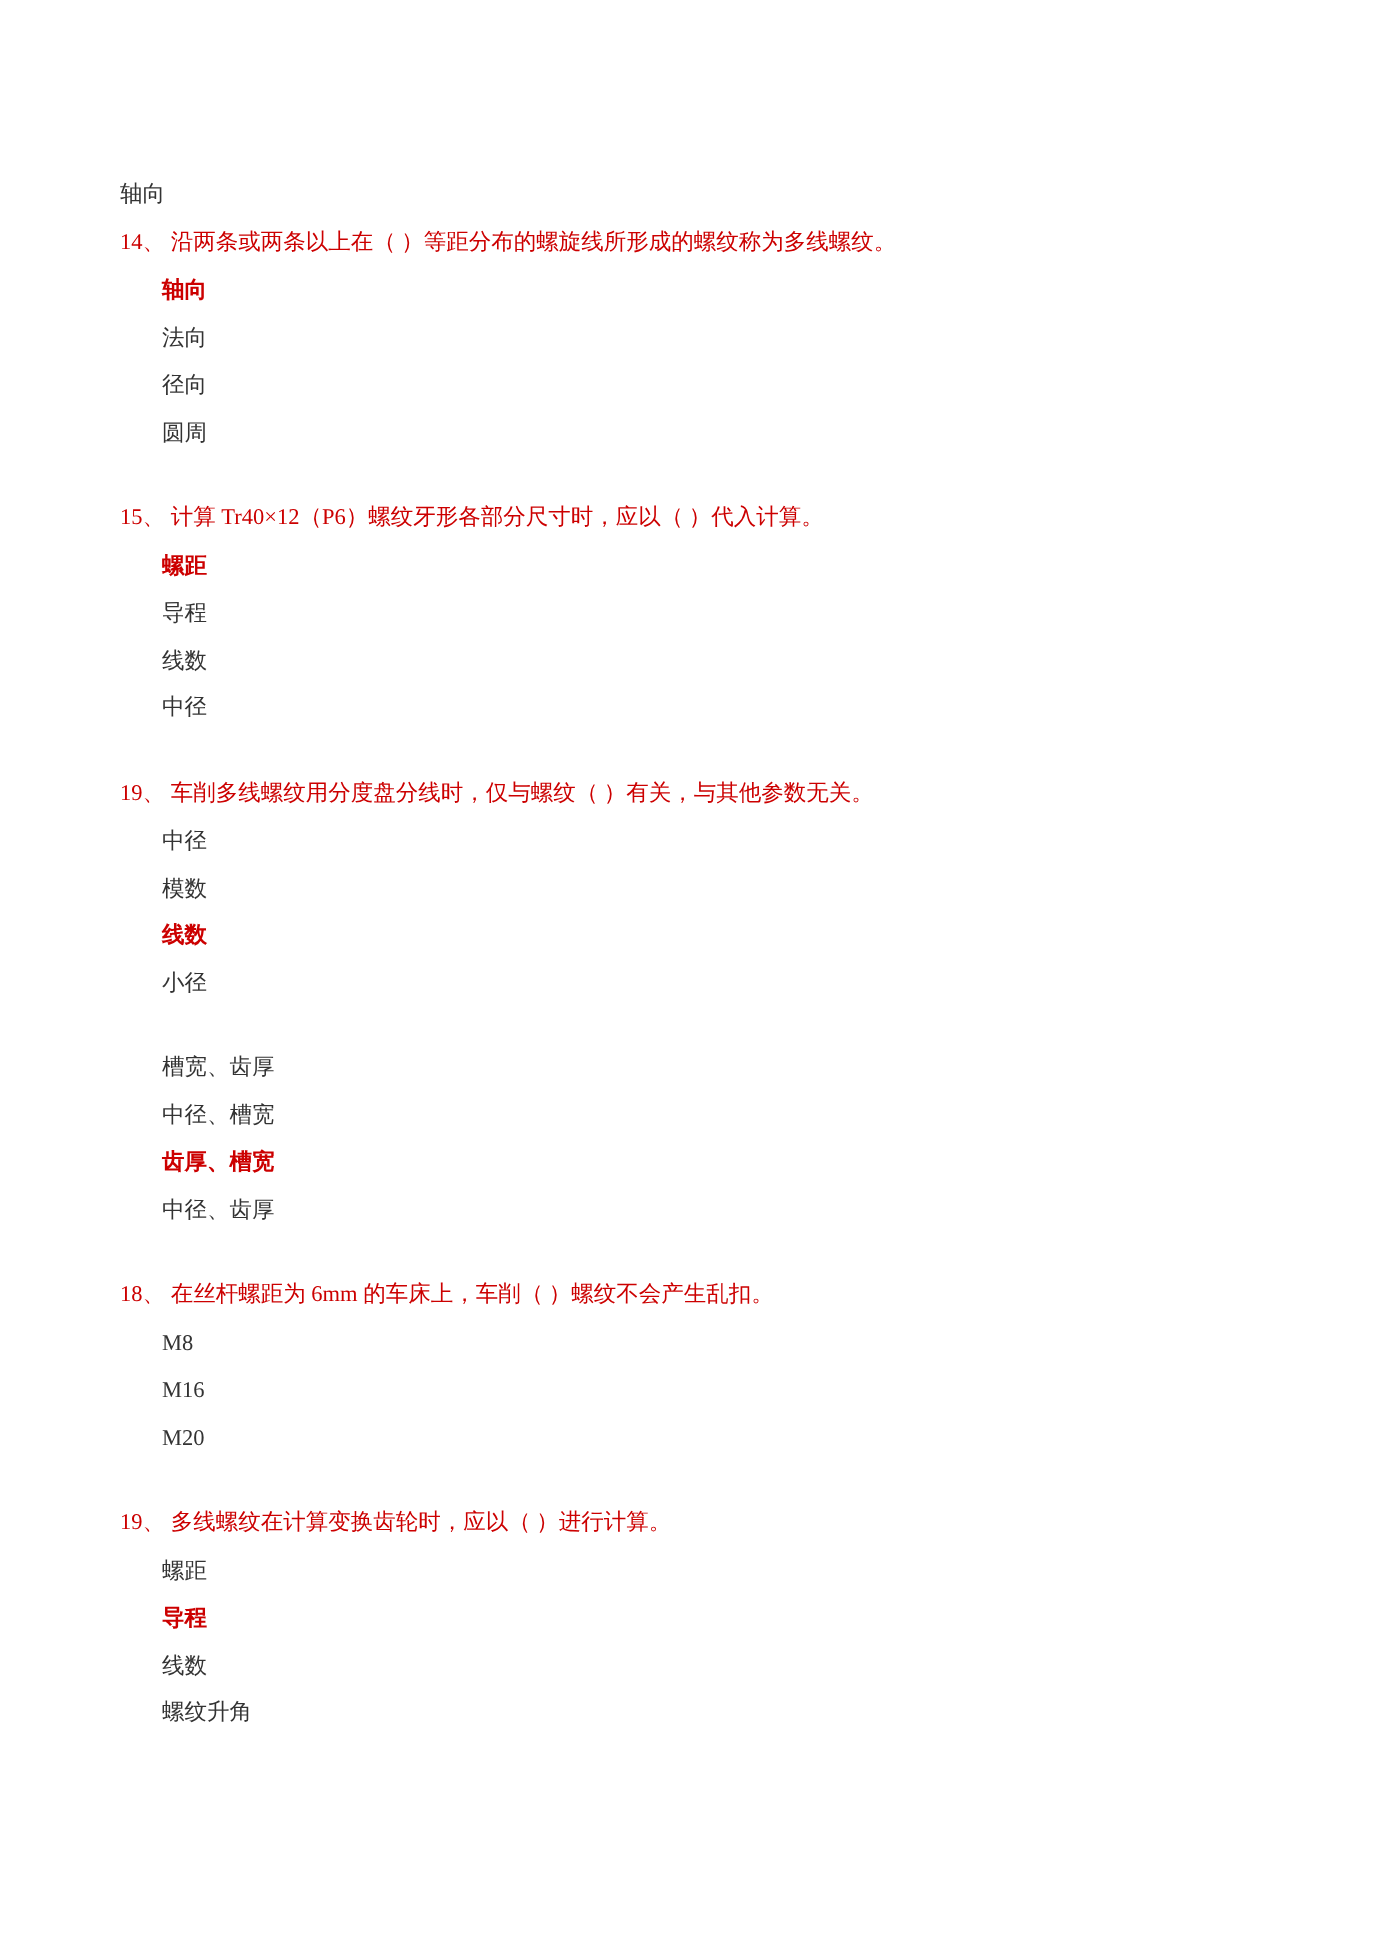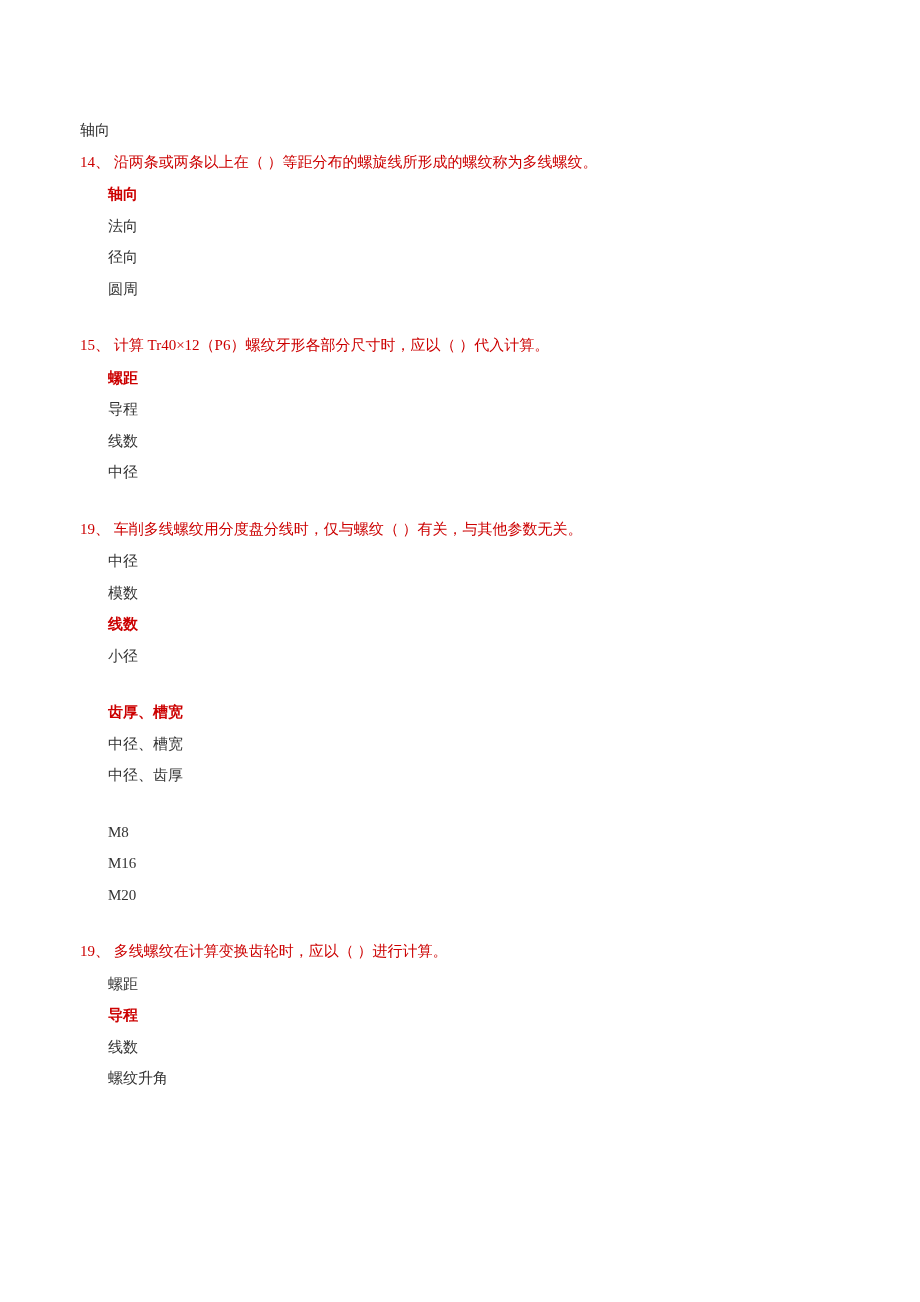--- a/index.html
+++ b/index.html
@@ -80,6 +80,7 @@
     </div>
     <div class="question">
       <div class="options">
+        <div class="option">槽宽、齿厚</div>
         <div class="option correct">齿厚、槽宽</div>
         <div class="option">中径、槽宽</div>
         <div class="option">中径、齿厚</div>

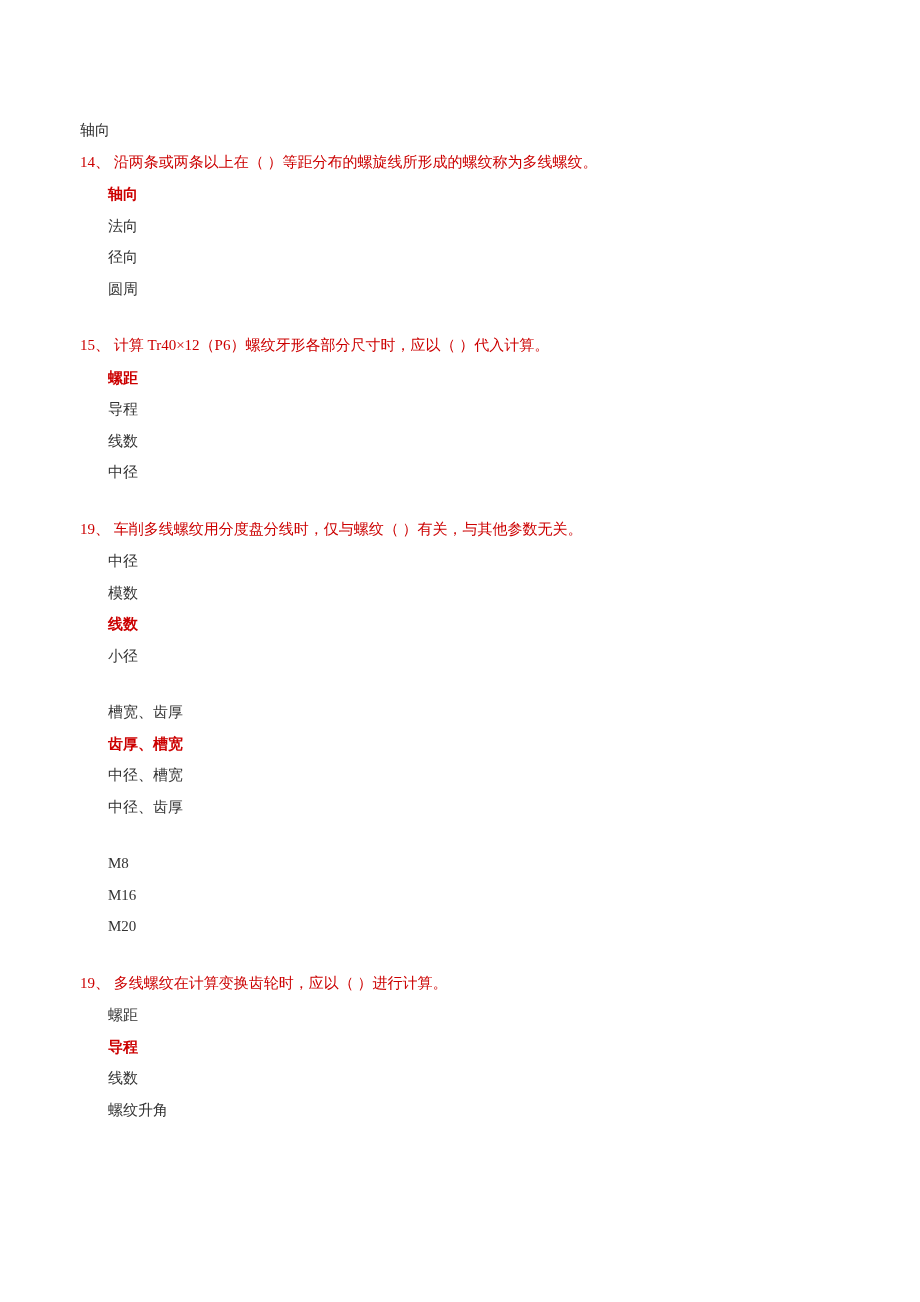--- a/index.html
+++ b/index.html
@@ -81,8 +81,8 @@
     <div class="question">
       <div class="options">
         <div class="option">槽宽、齿厚</div>
+        <div class="option">中径、槽宽</div>
         <div class="option correct">齿厚、槽宽</div>
-        <div class="option">中径、槽宽</div>
         <div class="option">中径、齿厚</div>
       </div>
     </div>

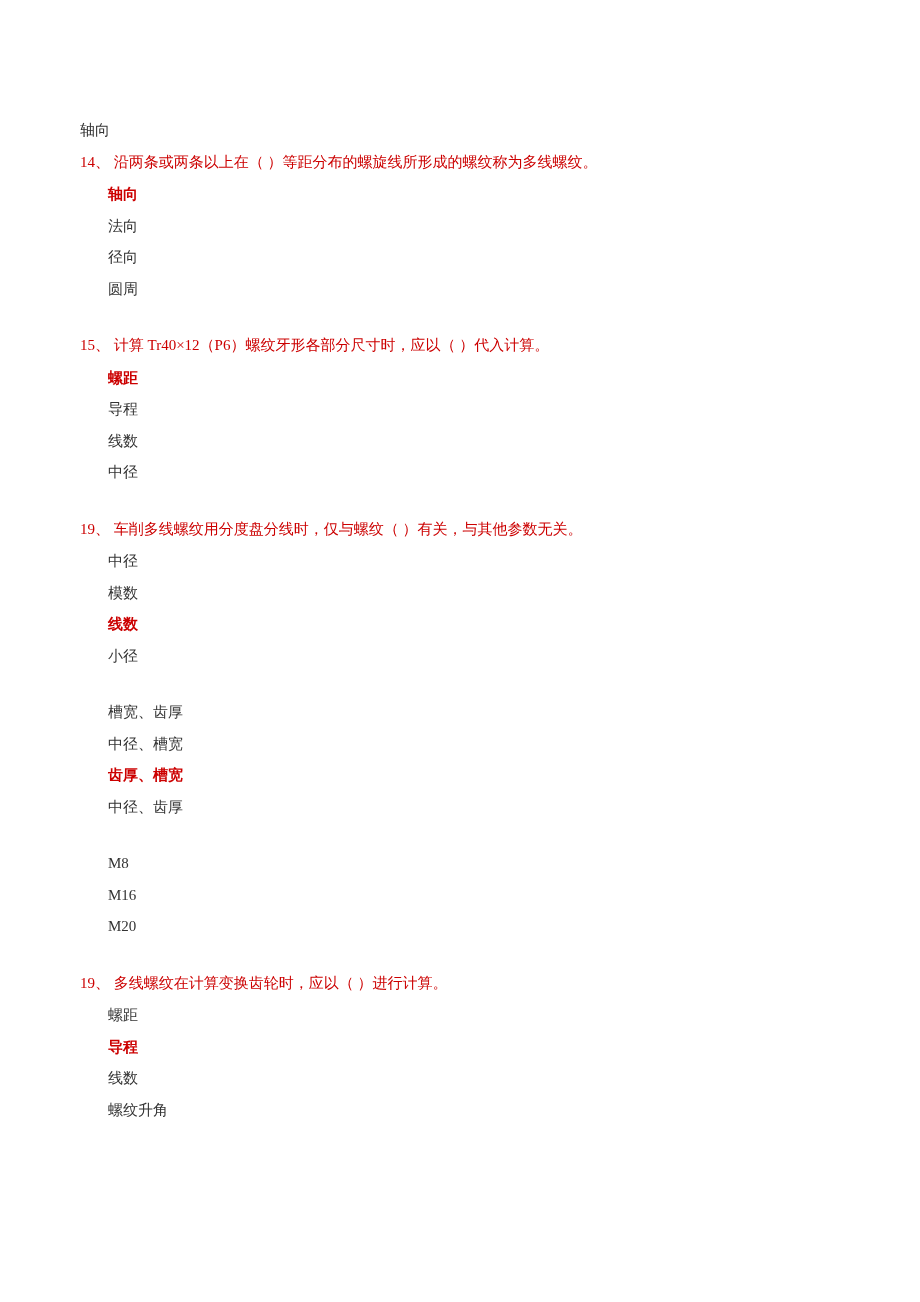--- a/index.html
+++ b/index.html
@@ -87,6 +87,7 @@
       </div>
     </div>
     <div class="question">
+      <div class="q-header"><span class="q-num">18、</span> <span class="q-text">在丝杆螺距为 6mm 的车床上，车削（ ）螺纹不会产生乱扣。</span></div>
       <div class="options">
         <div class="option">M8</div>
         <div class="option">M16</div>

